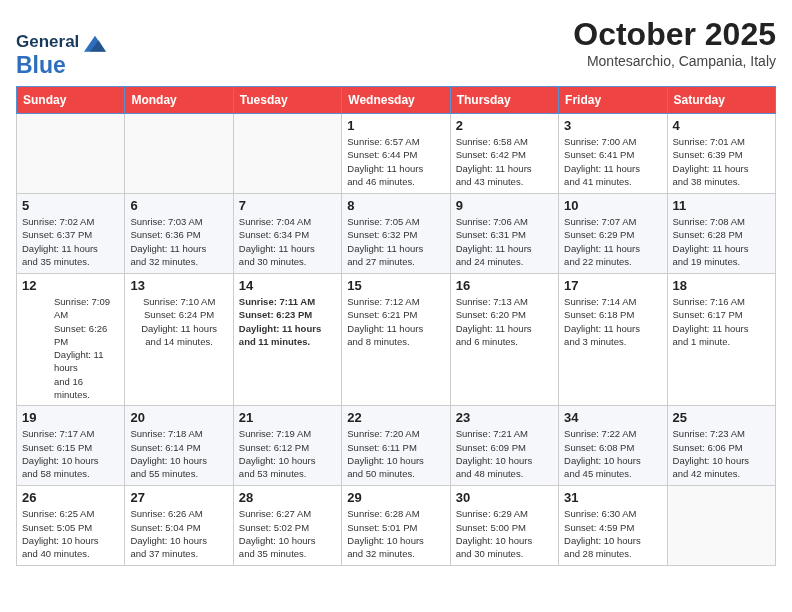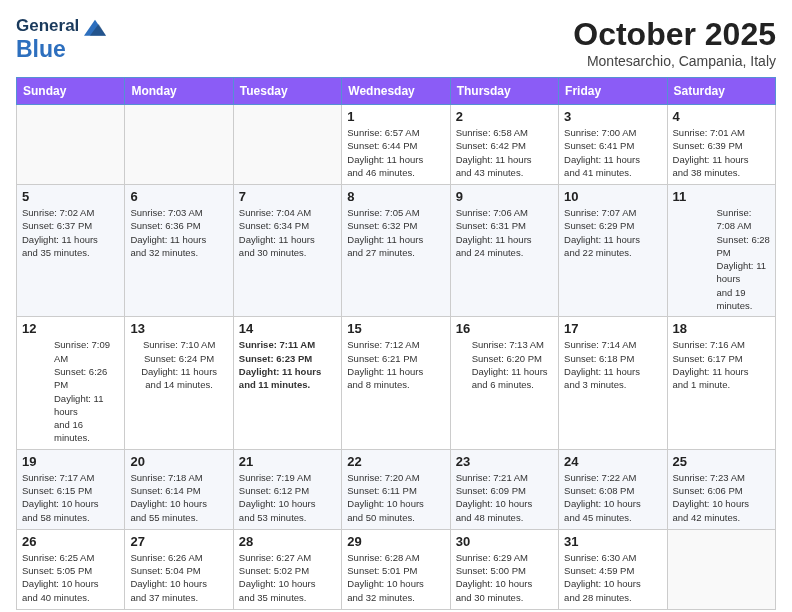--- a/index.html
+++ b/index.html
@@ -78,7 +78,7 @@
 <div class="header">
   <div class="logo">
     <div>
-      <div style="font-size:17px;font-weight:bold;color:#1a3a5c;line-height:1.15;">
+      <div style="font-size:17px;font-weight:bold;color:#1a3a5c;line-height:1.15;margin-top:16px;">
         General
         <svg style="display:inline;vertical-align:middle;width:22px;height:18px;" viewBox="0 0 30 24">
           <polygon points="0,24 15,2 30,24" fill="#2d6fbe"></polygon>

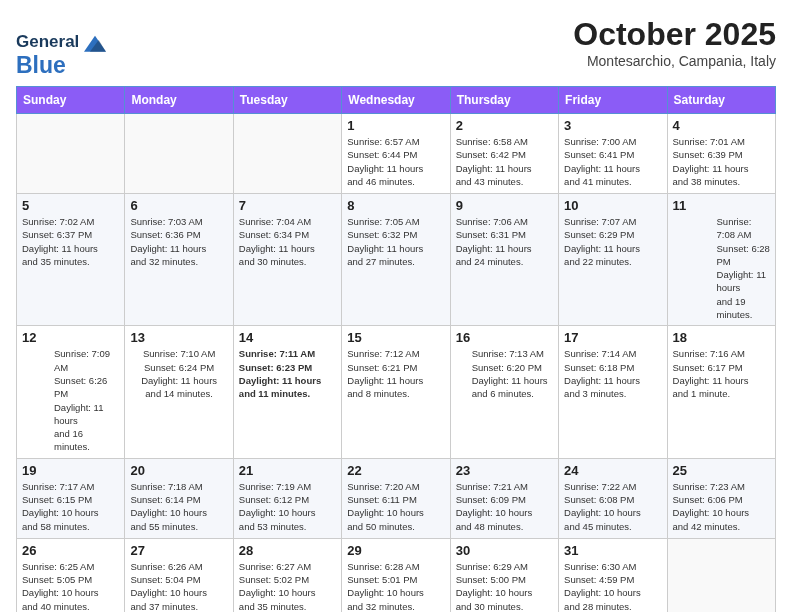--- a/index.html
+++ b/index.html
@@ -38,7 +38,7 @@
       font-size: 10px;
     }
     thead tr th {
-      background: #8b5cf6;
+      background: #ef4444;
       color: #fff;
       text-align: left;
       padding: 6px 6px;

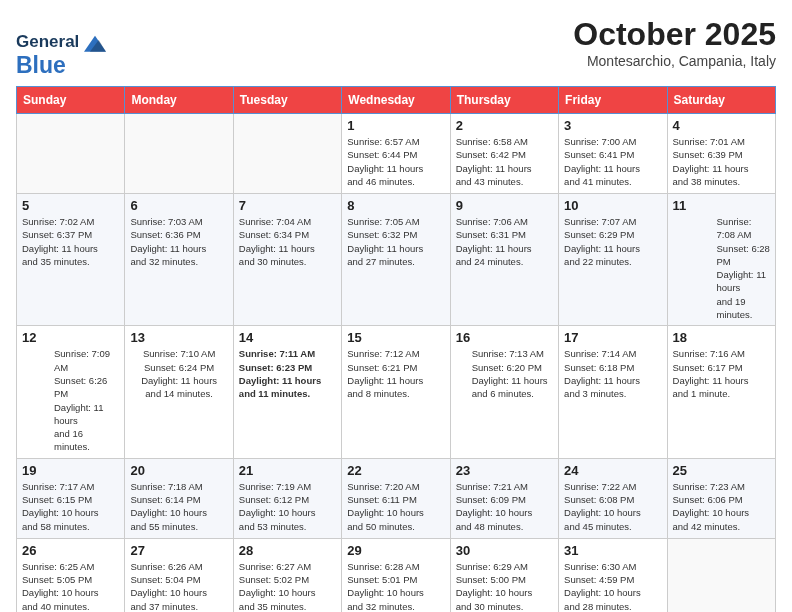--- a/index.html
+++ b/index.html
@@ -185,7 +185,7 @@
         </td>
         <td>
           <div class="day-num">11</div>
-          <div class="day-info" style="white-space: pre-line; margin-left: 44px;">Sunrise: 7:08 AM
+          <div class="day-info" style="white-space: pre-line;">Sunrise: 7:08 AM
 Sunset: 6:28 PM
 Daylight: 11 hours
 and 19 minutes.</div>

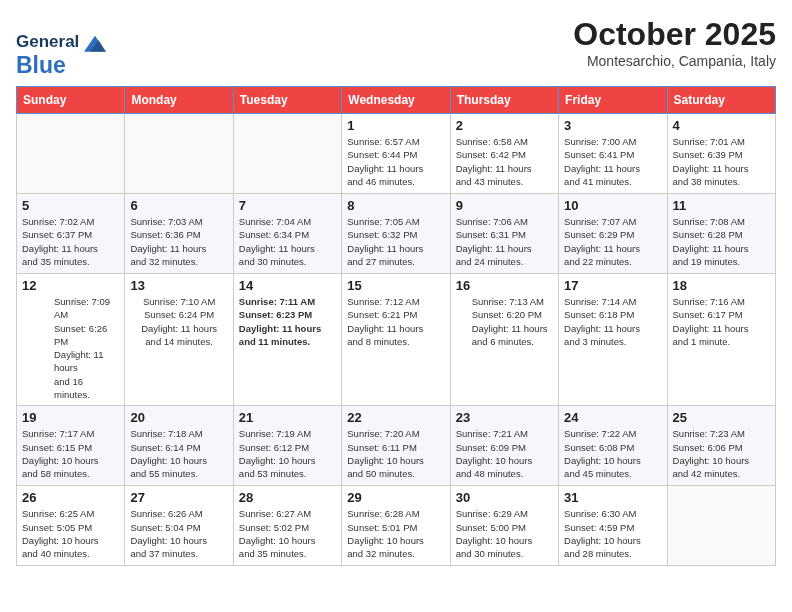--- a/index.html
+++ b/index.html
@@ -222,7 +222,7 @@
         </td>
         <td>
           <div class="day-num">16</div>
-          <div class="day-info" style="white-space: pre-line; margin-left: 16px;">Sunrise: 7:13 AM
+          <div class="day-info" style="white-space: pre-line;">Sunrise: 7:13 AM
 Sunset: 6:20 PM
 Daylight: 11 hours
 and 6 minutes.</div>

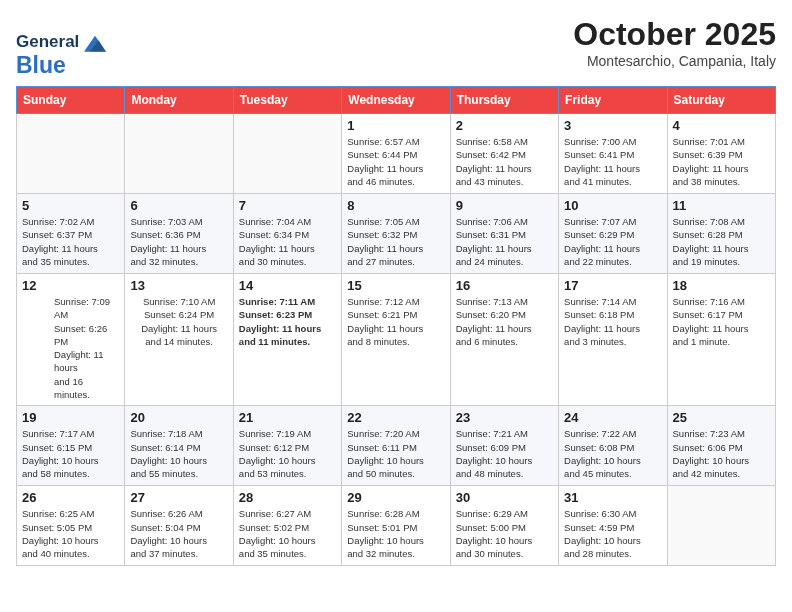--- a/index.html
+++ b/index.html
@@ -279,7 +279,7 @@
 and 48 minutes.</div>
         </td>
         <td>
-          <div class="day-num">24</div>
+          <div class="day-num">34</div>
           <div class="day-info" style="white-space: pre-line;">Sunrise: 7:22 AM
 Sunset: 6:08 PM
 Daylight: 10 hours

